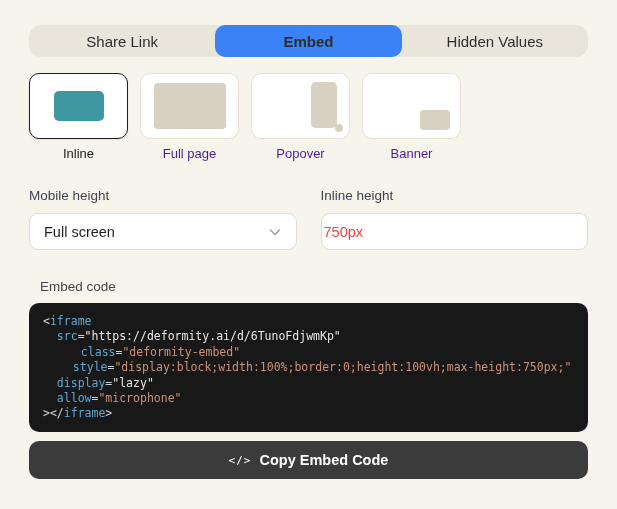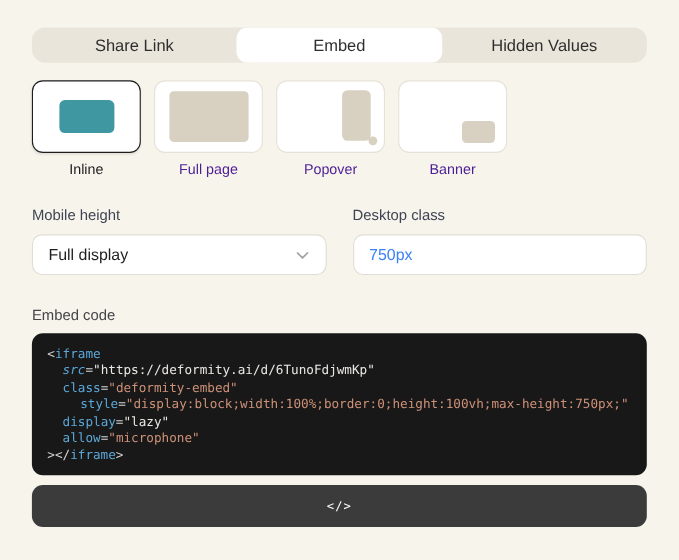--- a/index.html
+++ b/index.html
@@ -32,8 +32,8 @@
     user-select: none;
   }
   .tab.active {
-    background: #ffffff;
-    font-weight: 400;
+    background: #3b82f6;
+    font-weight: 700;
   }
 
   

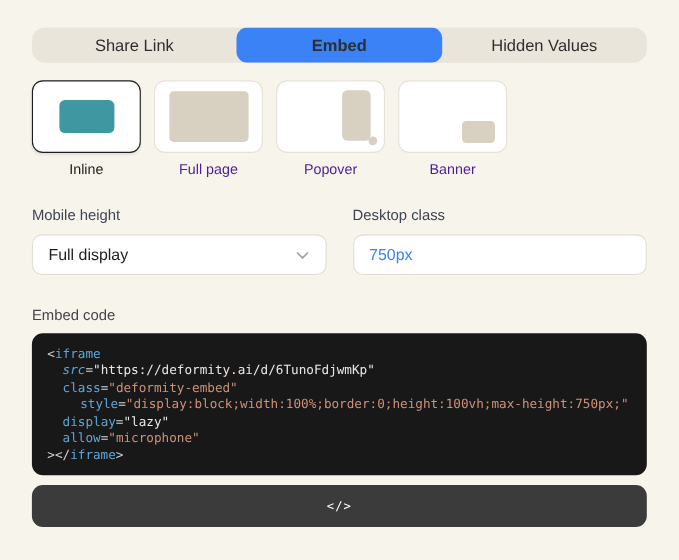--- a/index.html
+++ b/index.html
@@ -227,7 +227,7 @@
       </div>
     </div>
     <div class="field-col">
-      <div class="field-label">Desktop class</div>
+      <div class="field-label">Inline height</div>
       <input class="text-input" type="text" value="750px" style="">
     </div>
   </div>

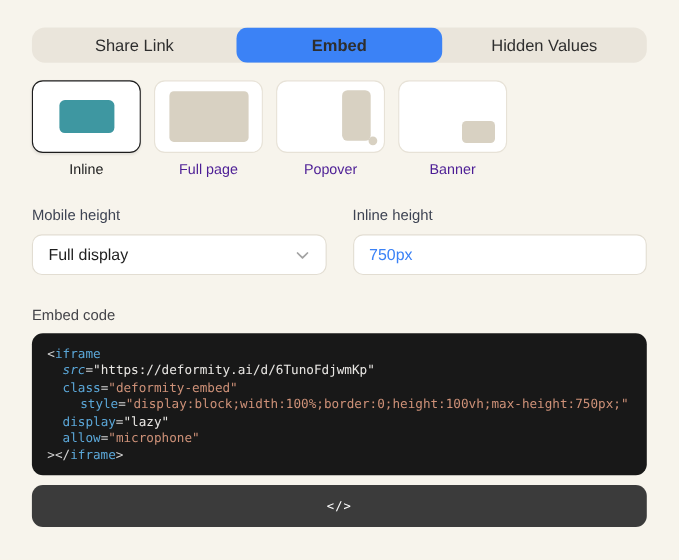--- a/index.html
+++ b/index.html
@@ -220,7 +220,7 @@
     <div class="field-col">
       <div class="field-label">Mobile height</div>
       <div class="select-box">
-        <span>Full display</span>
+        <span>Full screen</span>
         <svg class="chev" viewBox="0 0 16 16" fill="none">
           <path d="M3.5 6 L8 10.5 L12.5 6" stroke="#a3a3a3" stroke-width="1.6" stroke-linecap="round" stroke-linejoin="round"></path>
         </svg>

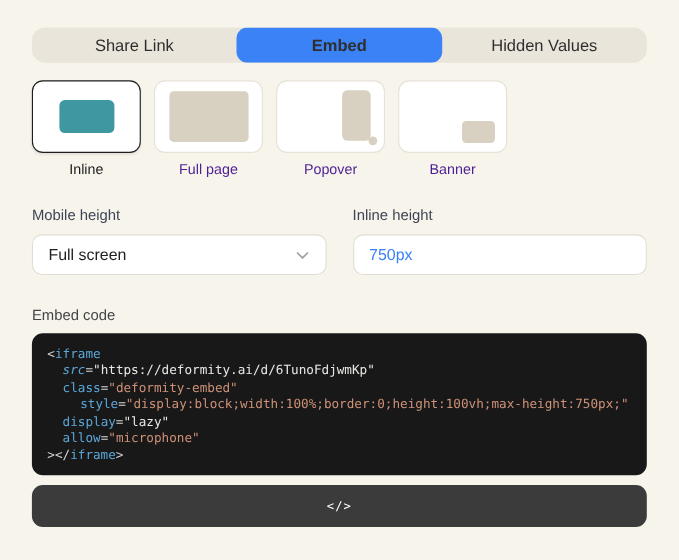--- a/index.html
+++ b/index.html
@@ -122,9 +122,9 @@
     background: #ffffff;
     border: 1px solid #e2ddd2;
     border-radius: 9px;
-    padding: 0 14px;
+    padding: 0 2px;
     font-size: 14.5px;
-    color: #3b82f6;
+    color: #ef4444;
     font-family: "Liberation Sans", sans-serif;
     outline: none;
   }

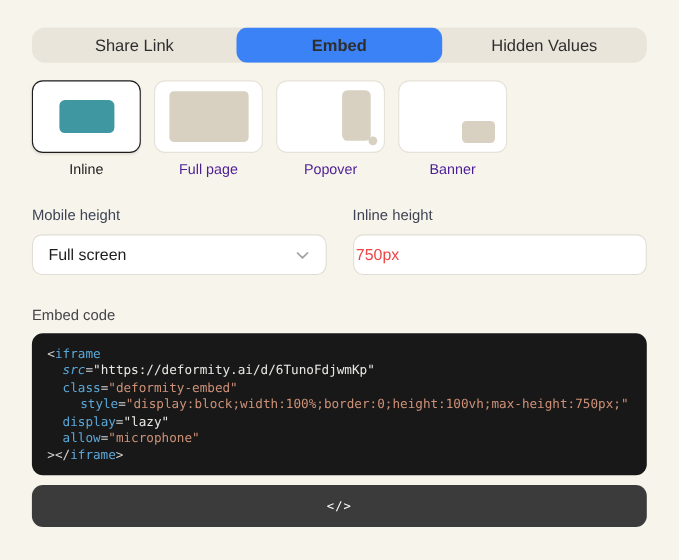--- a/index.html
+++ b/index.html
@@ -134,6 +134,7 @@
     margin-top: 29px;
     font-size: 13.5px;
     color: #45454a;
+    margin-left: 11px;
   }
   .code-block {
     margin-top: 9px;

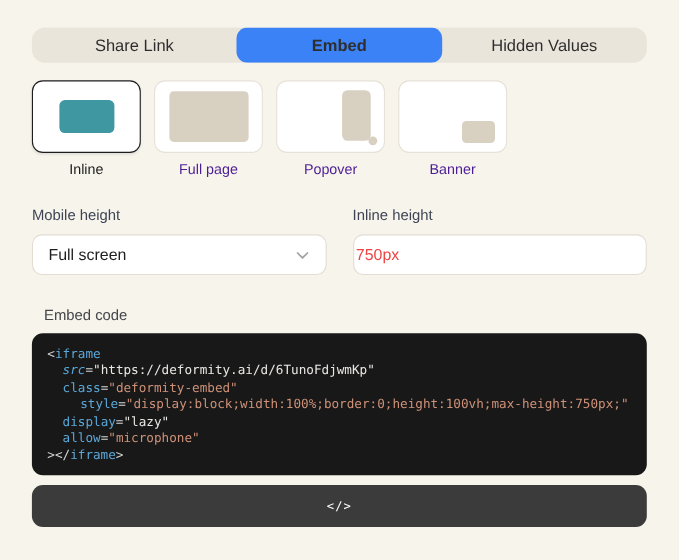--- a/index.html
+++ b/index.html
@@ -236,7 +236,7 @@
   <div class="code-label">Embed code</div>
   <div class="code-block" id="code-block" style="background: rgb(24, 24, 24);">
       <div class="code-line"><span style="color: rgb(212, 212, 212);">&lt;</span><span style="color: rgb(91, 167, 216);">iframe</span></div>
-      <div class="code-line"><span style="color: rgb(212, 212, 212);">  </span><span style="color: rgb(91, 167, 216); font-style: italic;">src</span><span style="color: rgb(212, 212, 212);">=</span><span style="color: rgb(233, 231, 228);">"https://deformity.ai/d/6TunoFdjwmKp"</span></div>
+      <div class="code-line"><span style="color: rgb(212, 212, 212);">  </span><span style="color: rgb(91, 167, 216);">src</span><span style="color: rgb(212, 212, 212);">=</span><span style="color: rgb(233, 231, 228);">"https://deformity.ai/d/6TunoFdjwmKp"</span></div>
       <div class="code-line"><span style="color: rgb(212, 212, 212);">  </span><span style="color: rgb(91, 167, 216);">class</span><span style="color: rgb(212, 212, 212);">=</span><span style="color: rgb(206, 145, 120);">"deformity-embed"</span></div>
       <div class="code-line"><span style="color: rgb(212, 212, 212);">  </span><span style="color: rgb(91, 167, 216); margin-left: 16px;">style</span><span style="color: rgb(212, 212, 212);">=</span><span style="color: rgb(206, 145, 120);">"display:block;width:100%;border:0;height:100vh;max-height:750px;"</span></div>
       <div class="code-line"><span style="color: rgb(212, 212, 212);">  </span><span style="color: rgb(91, 167, 216);">display</span><span style="color: rgb(212, 212, 212);">=</span><span style="color: rgb(233, 231, 228);">"lazy"</span></div>

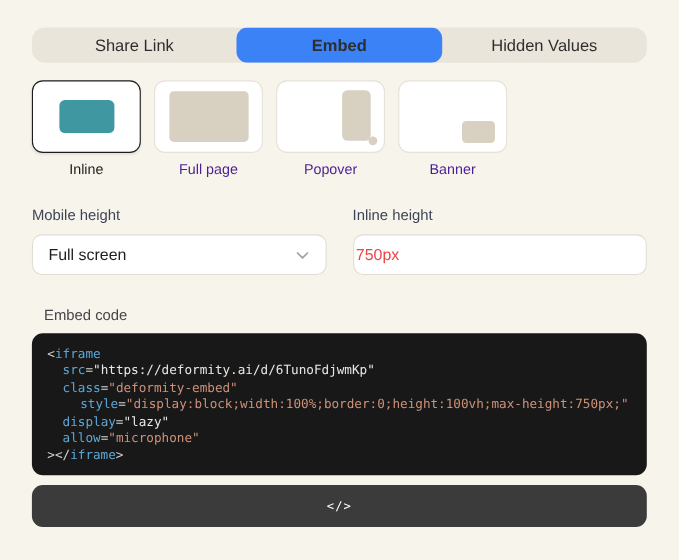--- a/index.html
+++ b/index.html
@@ -237,7 +237,7 @@
   <div class="code-block" id="code-block" style="background: rgb(24, 24, 24);">
       <div class="code-line"><span style="color: rgb(212, 212, 212);">&lt;</span><span style="color: rgb(91, 167, 216);">iframe</span></div>
       <div class="code-line"><span style="color: rgb(212, 212, 212);">  </span><span style="color: rgb(91, 167, 216);">src</span><span style="color: rgb(212, 212, 212);">=</span><span style="color: rgb(233, 231, 228);">"https://deformity.ai/d/6TunoFdjwmKp"</span></div>
-      <div class="code-line"><span style="color: rgb(212, 212, 212);">  </span><span style="color: rgb(91, 167, 216);">class</span><span style="color: rgb(212, 212, 212);">=</span><span style="color: rgb(206, 145, 120);">"deformity-embed"</span></div>
+      <div class="code-line"><span style="color: rgb(212, 212, 212);">  </span><span style="color: rgb(91, 167, 216); margin-left: 24px;">class</span><span style="color: rgb(212, 212, 212);">=</span><span style="color: rgb(206, 145, 120);">"deformity-embed"</span></div>
       <div class="code-line"><span style="color: rgb(212, 212, 212);">  </span><span style="color: rgb(91, 167, 216); margin-left: 16px;">style</span><span style="color: rgb(212, 212, 212);">=</span><span style="color: rgb(206, 145, 120);">"display:block;width:100%;border:0;height:100vh;max-height:750px;"</span></div>
       <div class="code-line"><span style="color: rgb(212, 212, 212);">  </span><span style="color: rgb(91, 167, 216);">display</span><span style="color: rgb(212, 212, 212);">=</span><span style="color: rgb(233, 231, 228);">"lazy"</span></div>
       <div class="code-line"><span style="color: rgb(212, 212, 212);">  </span><span style="color: rgb(91, 167, 216);">allow</span><span style="color: rgb(212, 212, 212);">=</span><span style="color: rgb(206, 145, 120);">"microphone"</span></div>

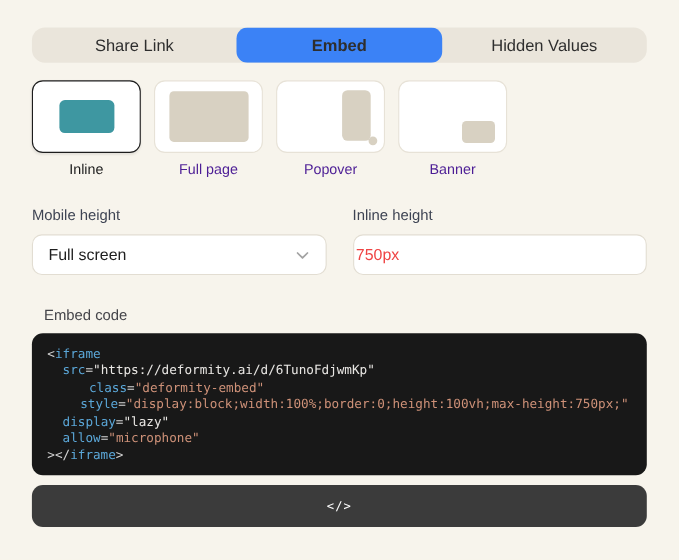--- a/index.html
+++ b/index.html
@@ -246,6 +246,7 @@
 
   <button class="copy-btn">
     <span class="code-glyph">&lt;/&gt;</span>
+    <span>Copy Embed Code</span>
   </button>
 
 </div>

